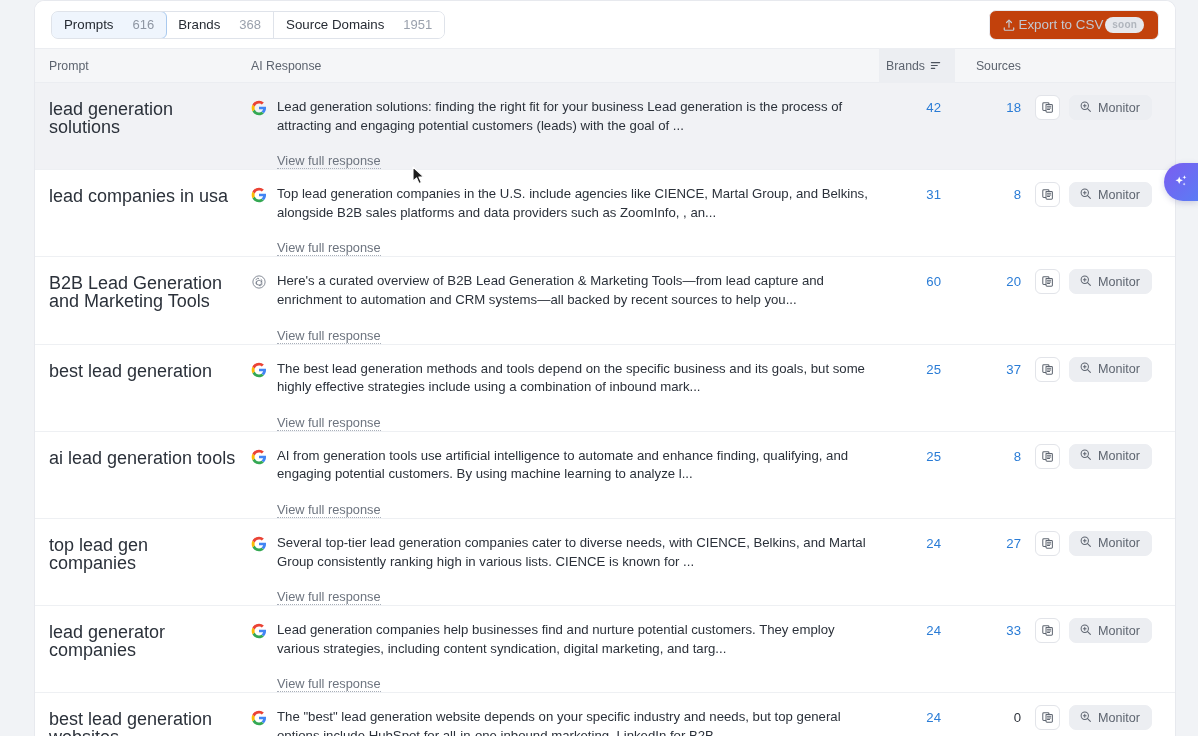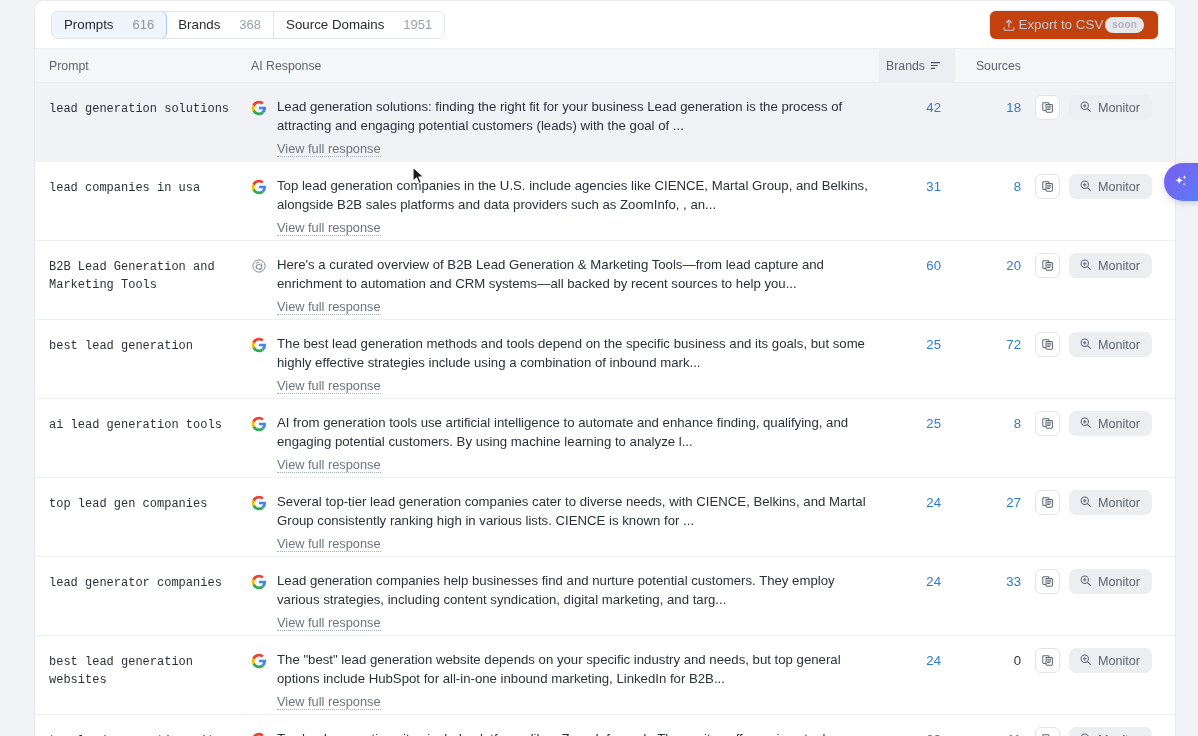--- a/index.html
+++ b/index.html
@@ -124,9 +124,8 @@
   }
   .row.hl { background: #f1f2f5; }
   .row .c-prompt {
-    font-size: 12px; color: #2b313a; line-height: 18px;
+    font-size: 18px; color: #2b313a; line-height: 18px;
     padding-top: 8px;
-    font-family: Liberation Mono, monospace;
   }
   .resp-wrap { display: flex; gap: 10px; padding-top: 6px; }
   .ai-icon { flex: none; width: 16px; height: 16px; margin-top: 2px; }

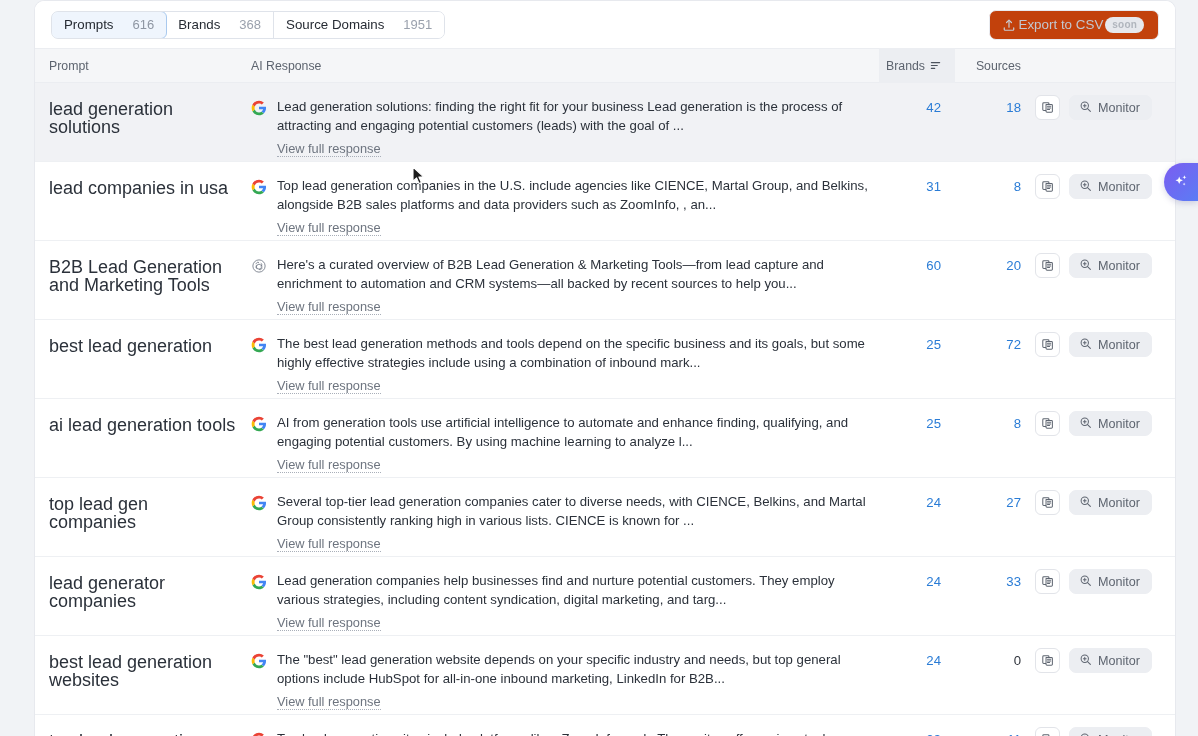--- a/index.html
+++ b/index.html
@@ -136,7 +136,7 @@
   }
   .view-link {
     display: inline-block;
-    margin-top: 6px;
+    margin-top: 18px;
     font-size: 12.8px; color: #6d747f;
     border-bottom: 1px dotted #a9afb9;
     cursor: pointer;

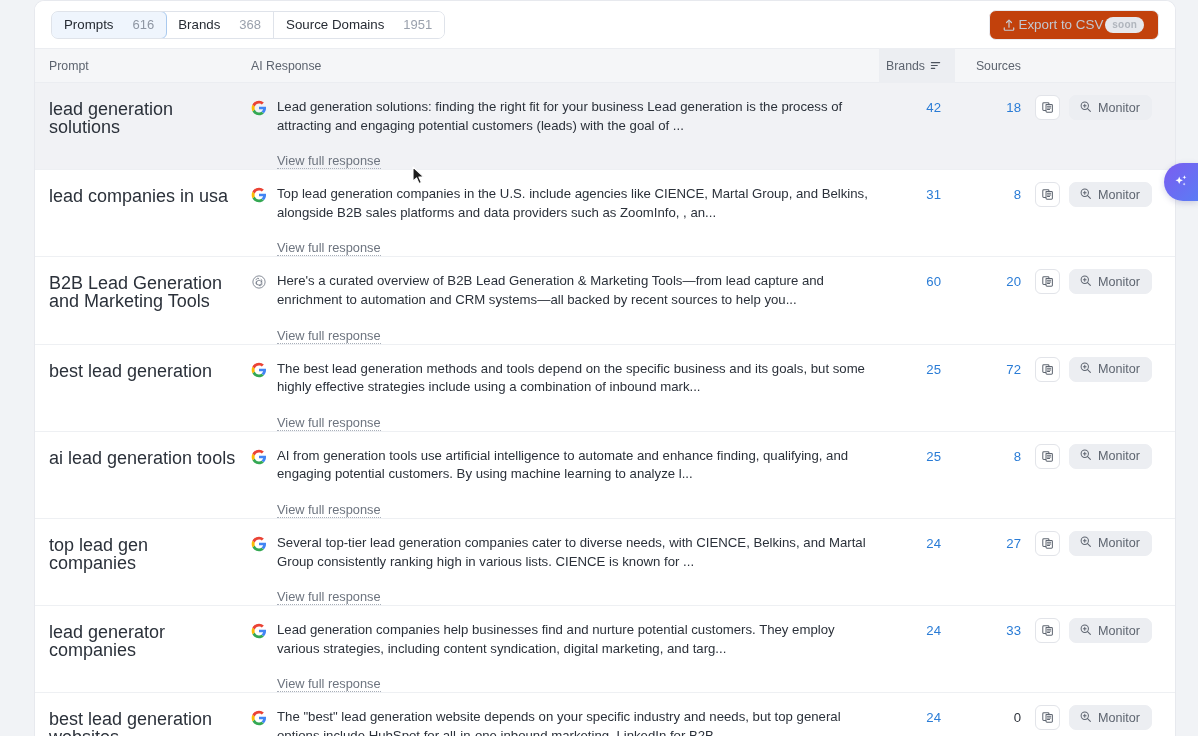--- a/index.html
+++ b/index.html
@@ -380,7 +380,7 @@
       </div>
     </div>
     <div class="c-brands">25</div>
-    <div class="c-sources">72</div>
+    <div class="c-sources">37</div>
     <div class="c-act">
       <div class="icon-btn">
               <svg width="13" height="13" viewBox="0 0 16 16" fill="none" stroke="#5e6570" stroke-width="1.25" stroke-linejoin="round">

